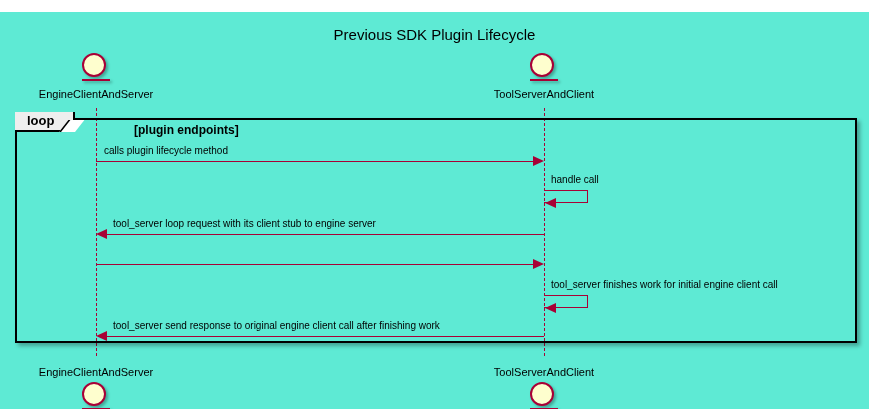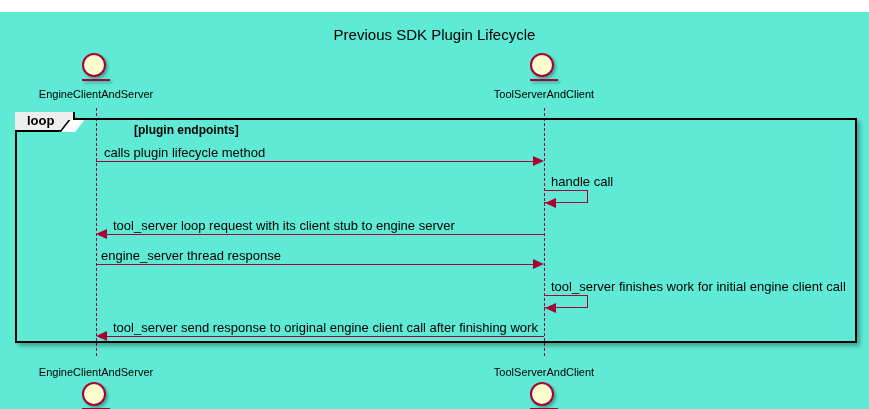--- a/index.html
+++ b/index.html
@@ -147,7 +147,7 @@
   }
   .msg-label {
     position: absolute;
-    font-size: 13px;
+    font-size: 10px;
     color: #000000;
     white-space: nowrap;
   }

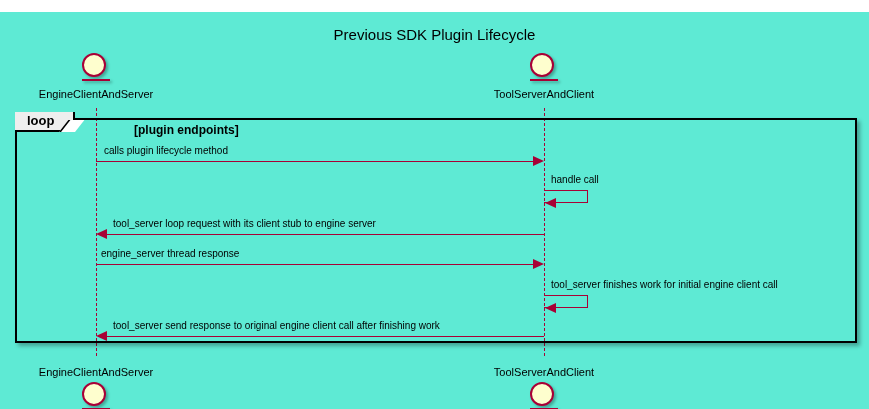--- a/index.html
+++ b/index.html
@@ -209,7 +209,6 @@
   <div class="msg-line" style="left:107px; top:222px; width:437px;"></div>
   <div class="arrow-head arrow-left" style="left:96px; top:217px;"></div>
 
-  <div class="msg-label" style="left:101px; top:236px;">engine_server thread response</div>
   <div class="msg-line" style="left:96px; top:252px; width:438px;"></div>
   <div class="arrow-head arrow-right" style="left:533px; top:247px;"></div>
 

